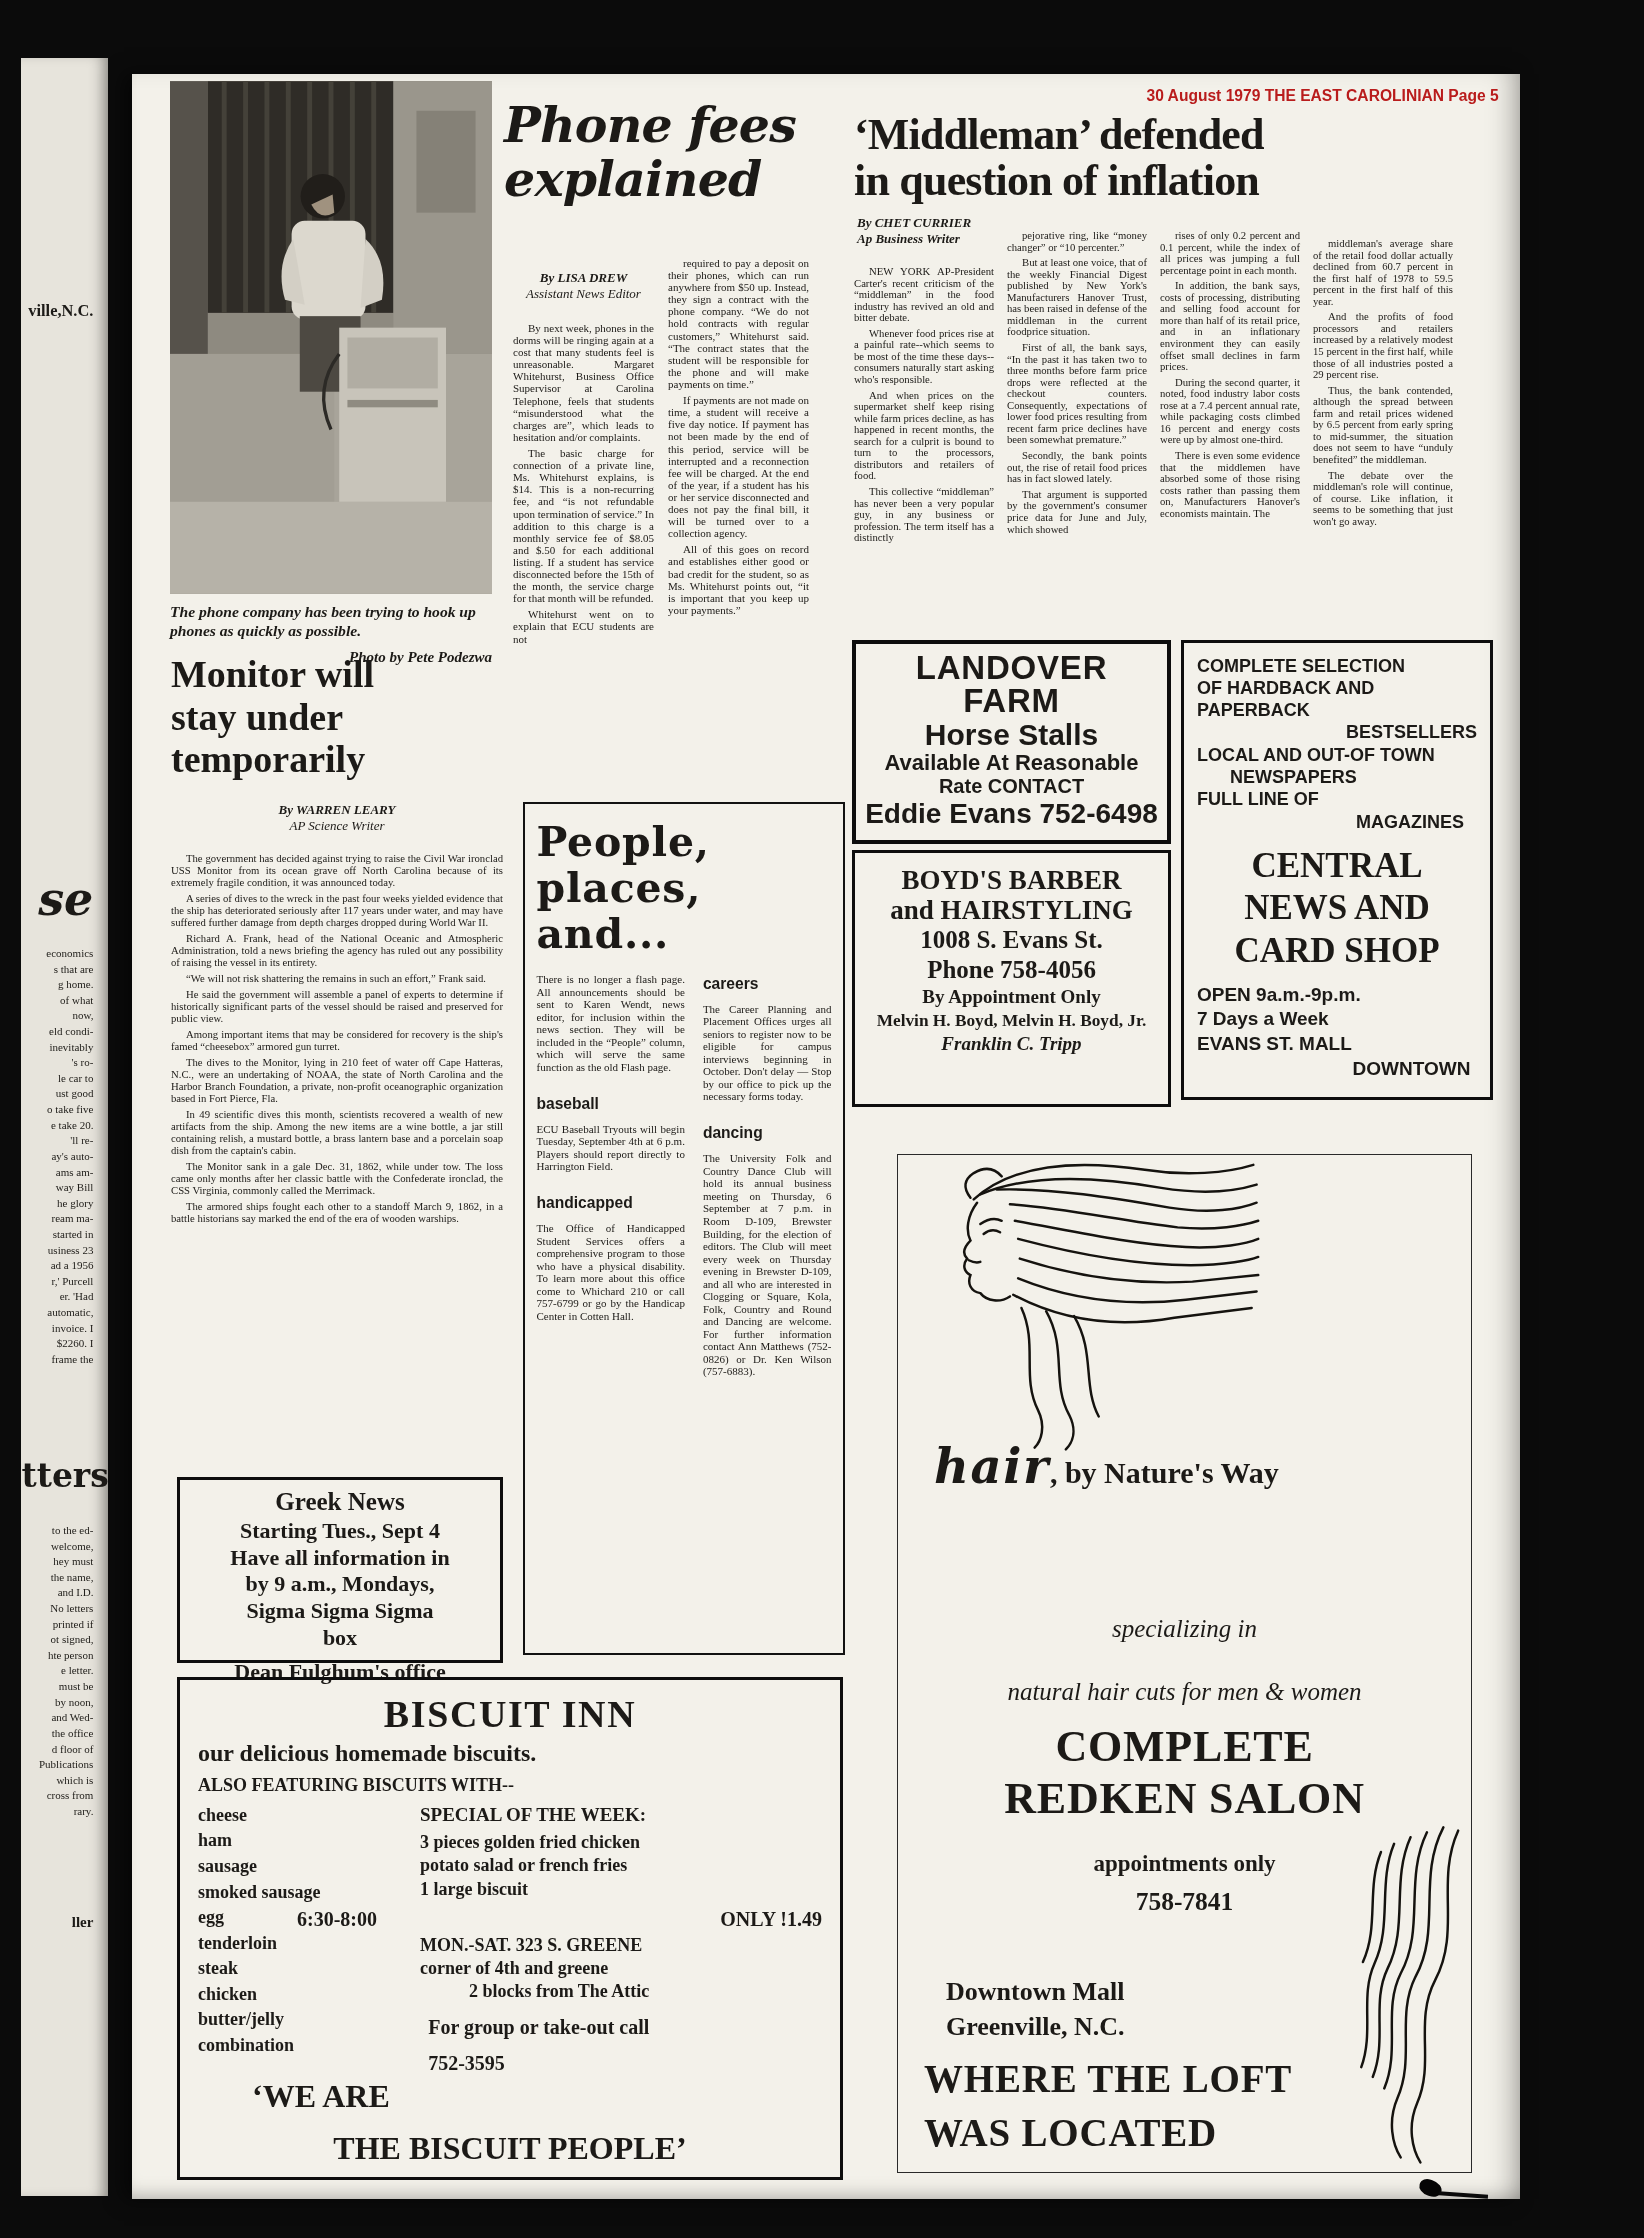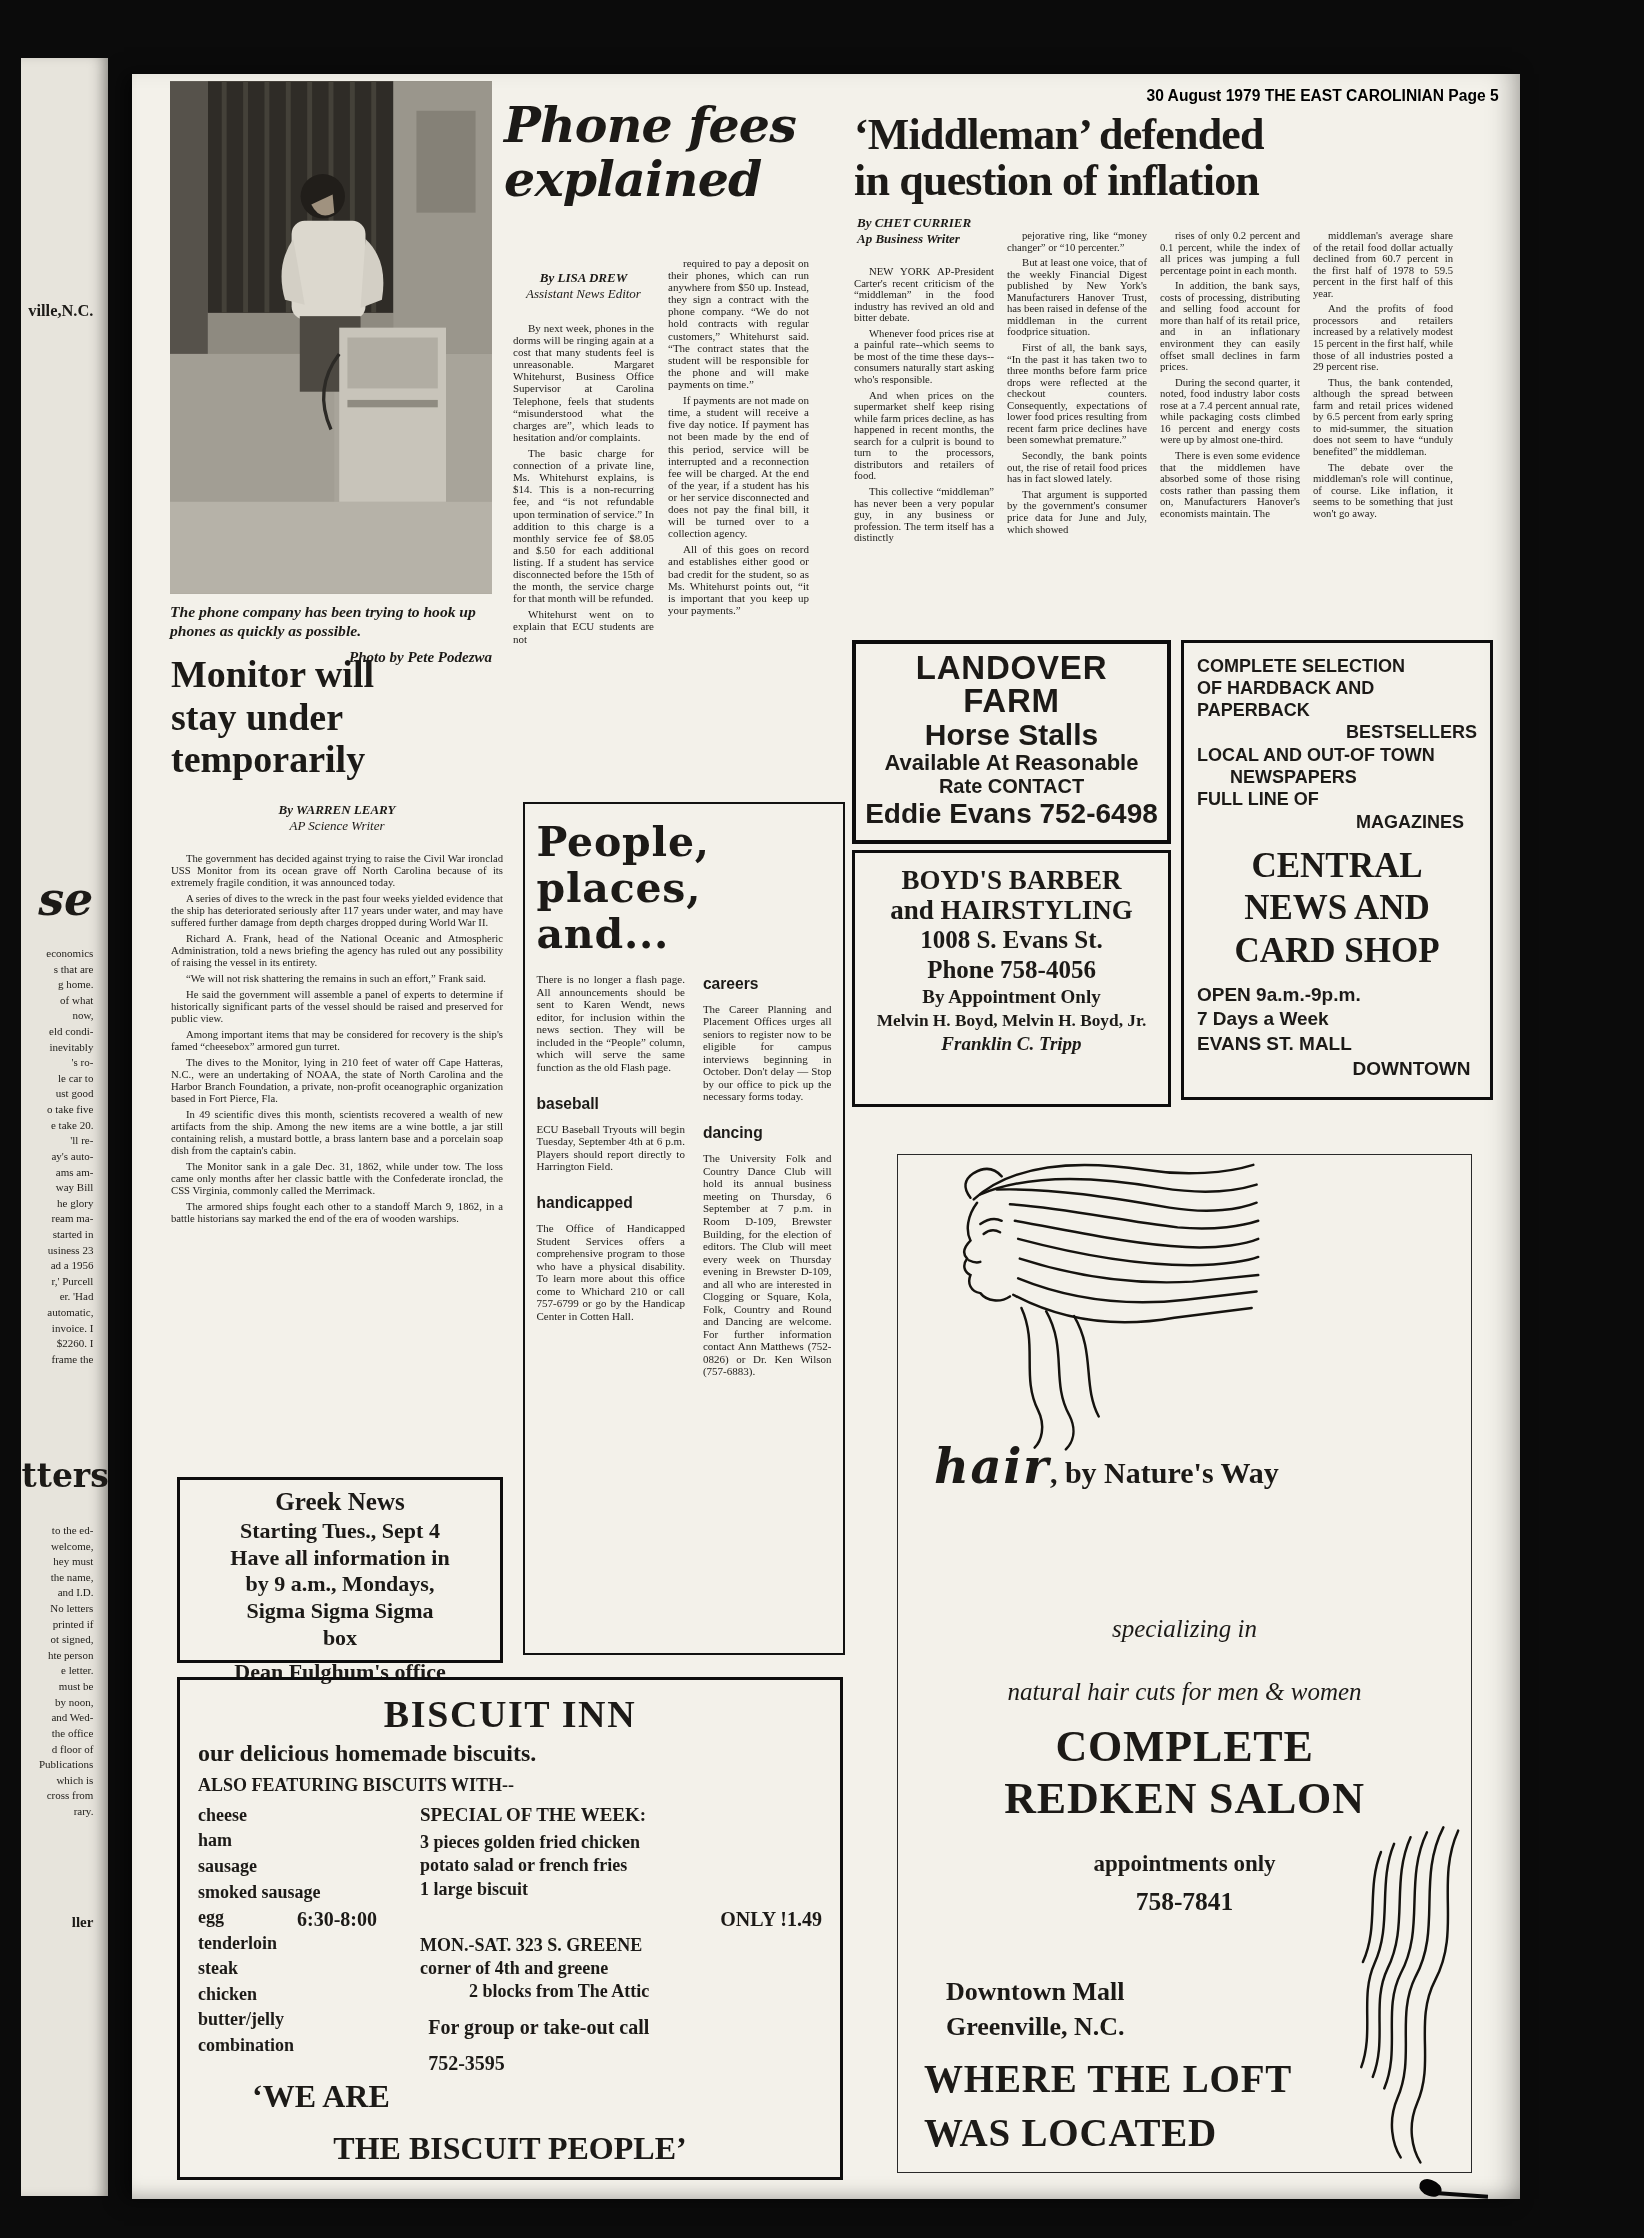--- a/index.html
+++ b/index.html
@@ -17,7 +17,7 @@
   .abs{position:absolute;}
   
   .folio{right:21.4px;top:13px;width:526px;text-align:right;font-family:"Liberation Sans",sans-serif;
-         font-weight:bold;font-size:15.6px;color:#000000;}
+         font-weight:bold;font-size:15.6px;color:#b91c1c;}
   
   .photo{left:38px;top:6.6px;width:322px;height:513px;background:#9b978d;overflow:hidden;}
   .photo-caption{left:38px;top:528px;width:322px;font-style:italic;font-weight:bold;font-size:15.6px;line-height:1.25;}

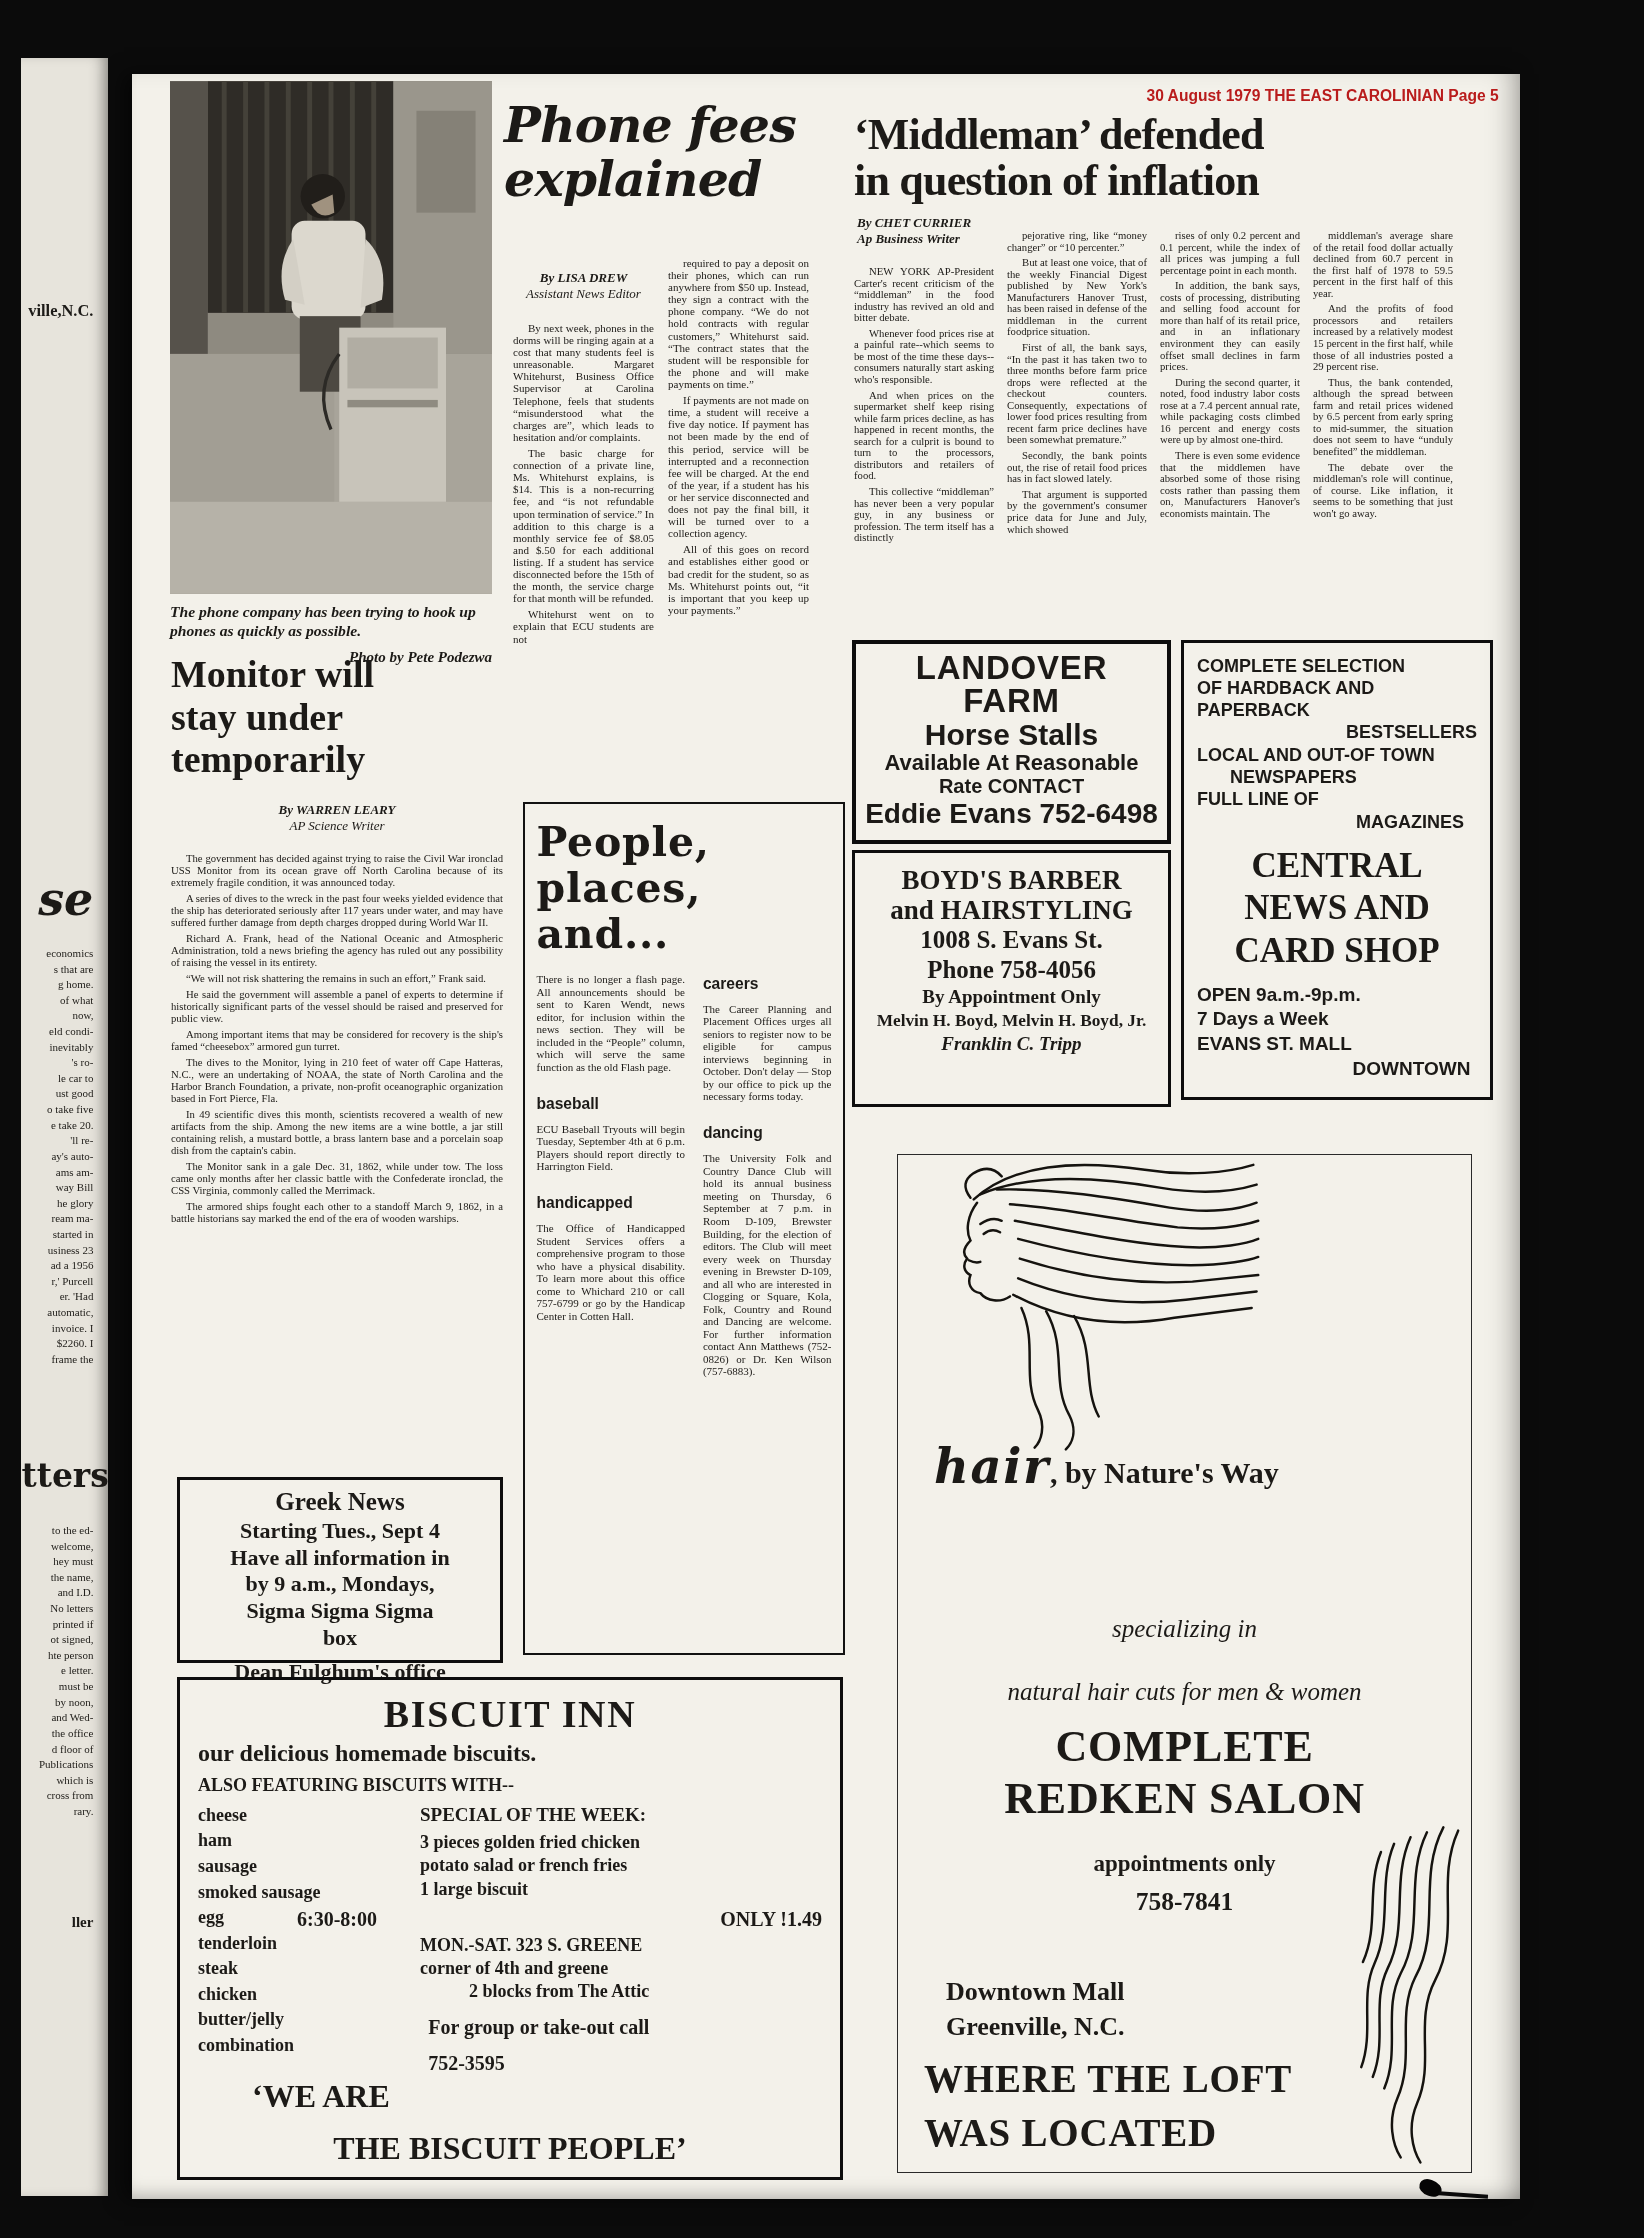--- a/index.html
+++ b/index.html
@@ -254,7 +254,7 @@
       <p>During the second quarter, it noted, food industry labor costs rose at a 7.4 percent annual rate, while packaging costs climbed 16 percent and energy costs were up by almost one-third.</p>
       <p>There is even some evidence that the middlemen have absorbed some of those rising costs rather than passing them on, Manufacturers Hanover's economists maintain. The</p>
     </div>
-  <div class="abs article col-mid" style="left:1181px;top:156px;width:140px;height:492px;">
+  <div class="abs article col-mid" style="left:1181px;top:164px;width:140px;height:492px;">
       <p>middleman's average share of the retail food dollar actually declined from 60.7 percent in the first half of 1978 to 59.5 percent in the first half of this year.</p>
       <p>And the profits of food processors and retailers increased by a relatively modest 15 percent in the first half, while those of all industries posted a 29 percent rise.</p>
       <p>Thus, the bank contended, although the spread between farm and retail prices widened by 6.5 percent from early spring to mid-summer, the situation does not seem to have “unduly benefited” the middleman.</p>

